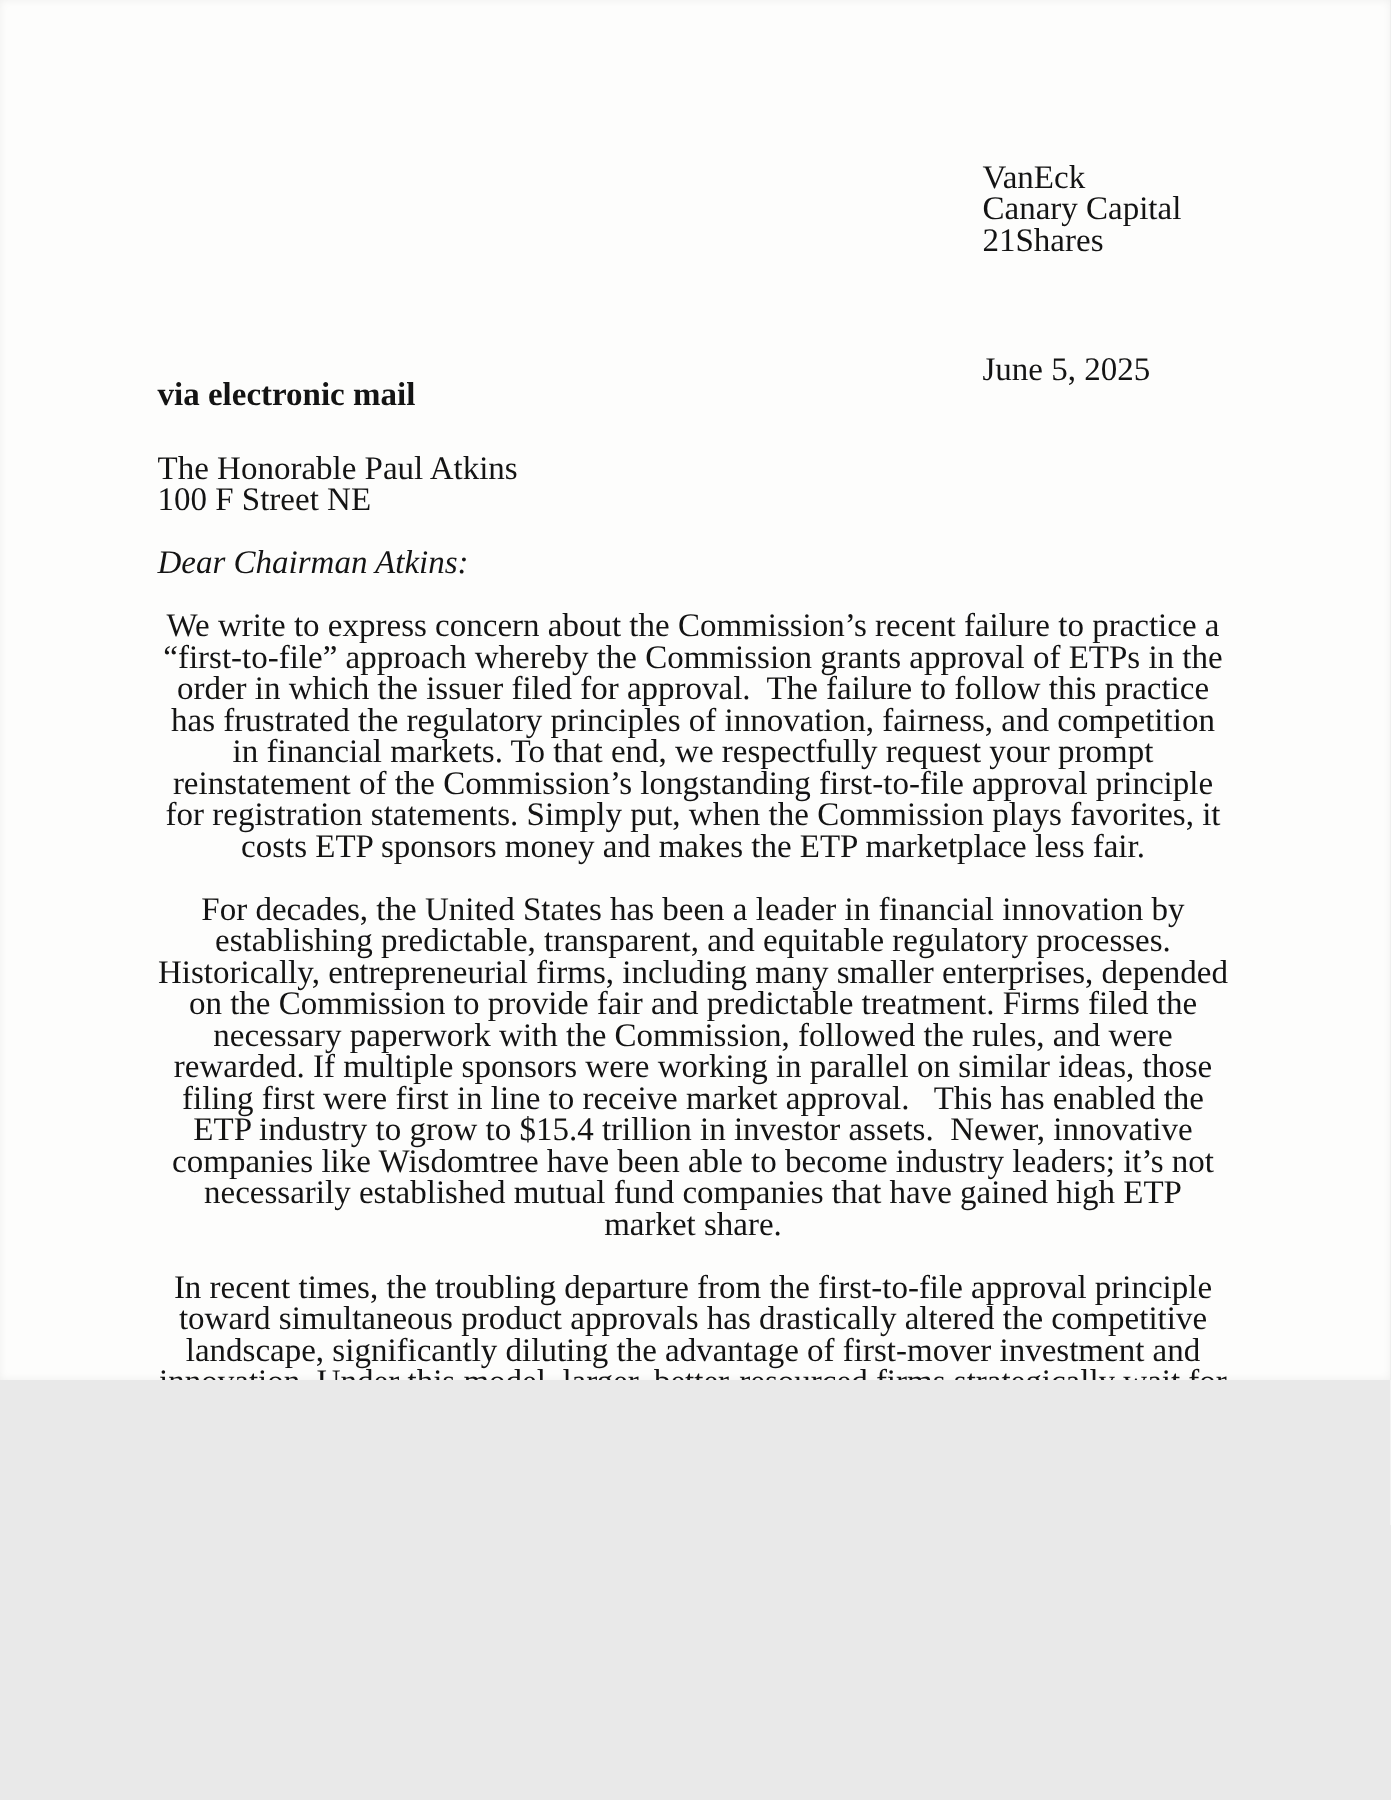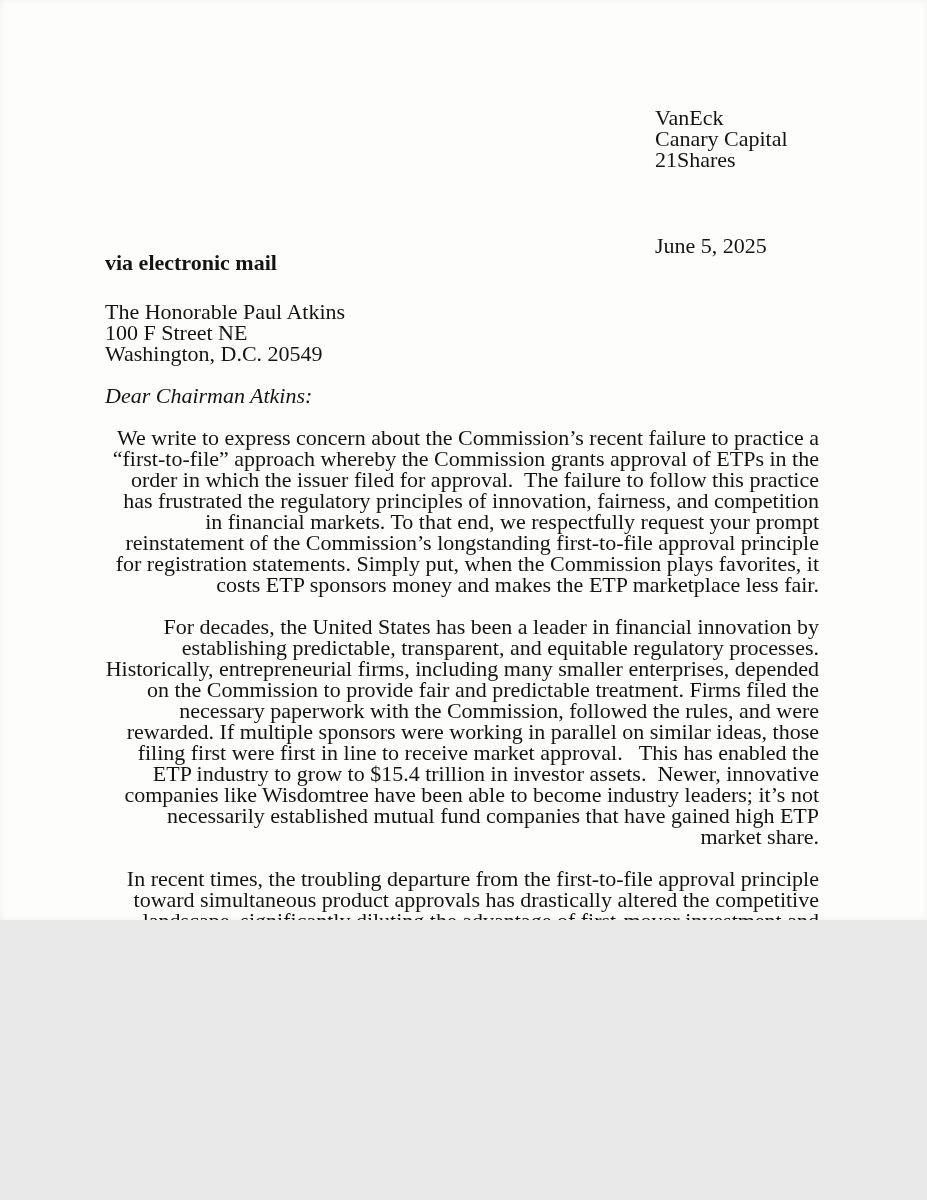--- a/index.html
+++ b/index.html
@@ -92,7 +92,6 @@
     <div class="recipient">
       <div>The Honorable Paul Atkins</div>
       <div>100 F Street NE</div>
-      <div>Washington, D.C. 20549</div>
     </div>
 
     <div class="salutation">Dear Chairman Atkins:</div>

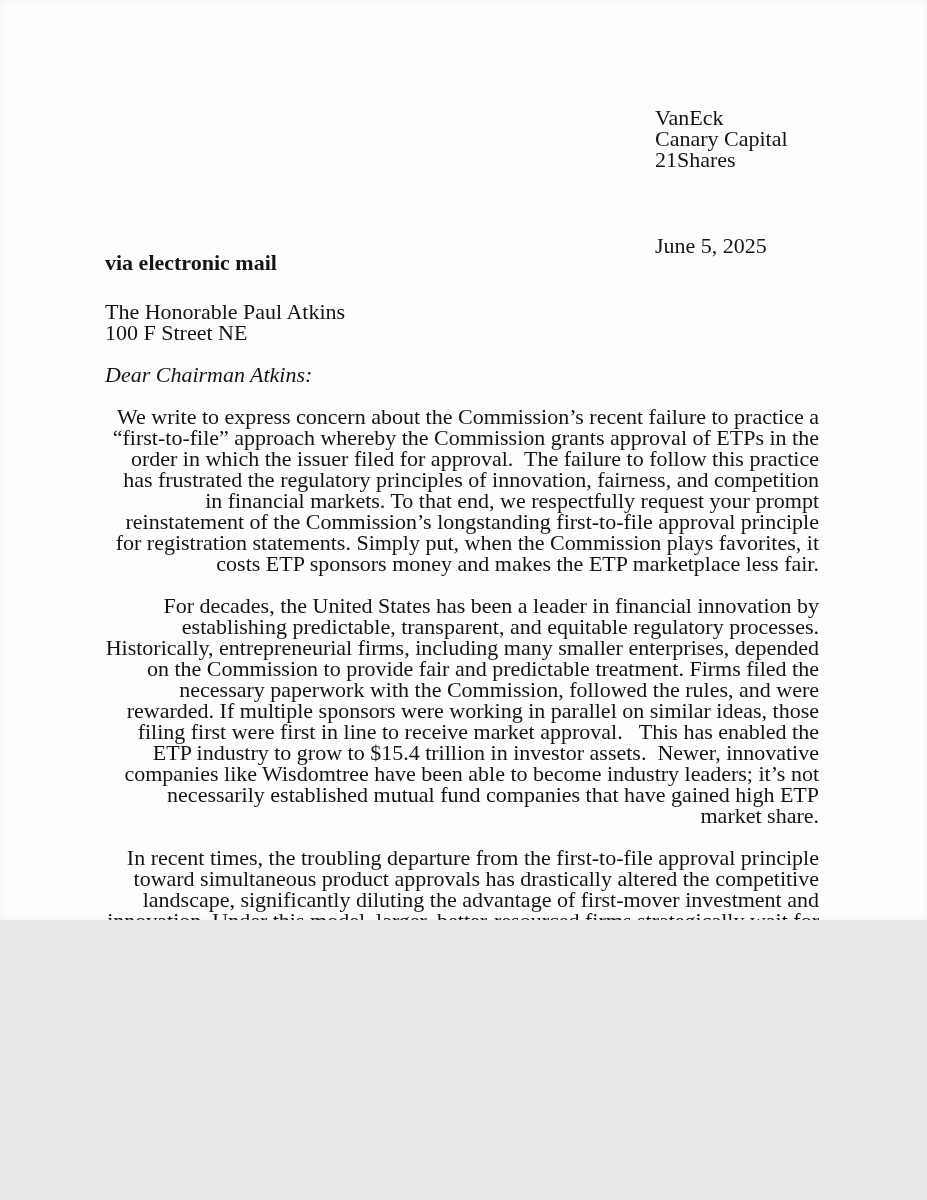--- a/index.html
+++ b/index.html
@@ -54,7 +54,7 @@
   .para {
     margin: 21px 0 0 0;
     white-space: pre-wrap;
-    text-align: right;
+    text-align: center;
   }
   .page-number {
     position: absolute;

